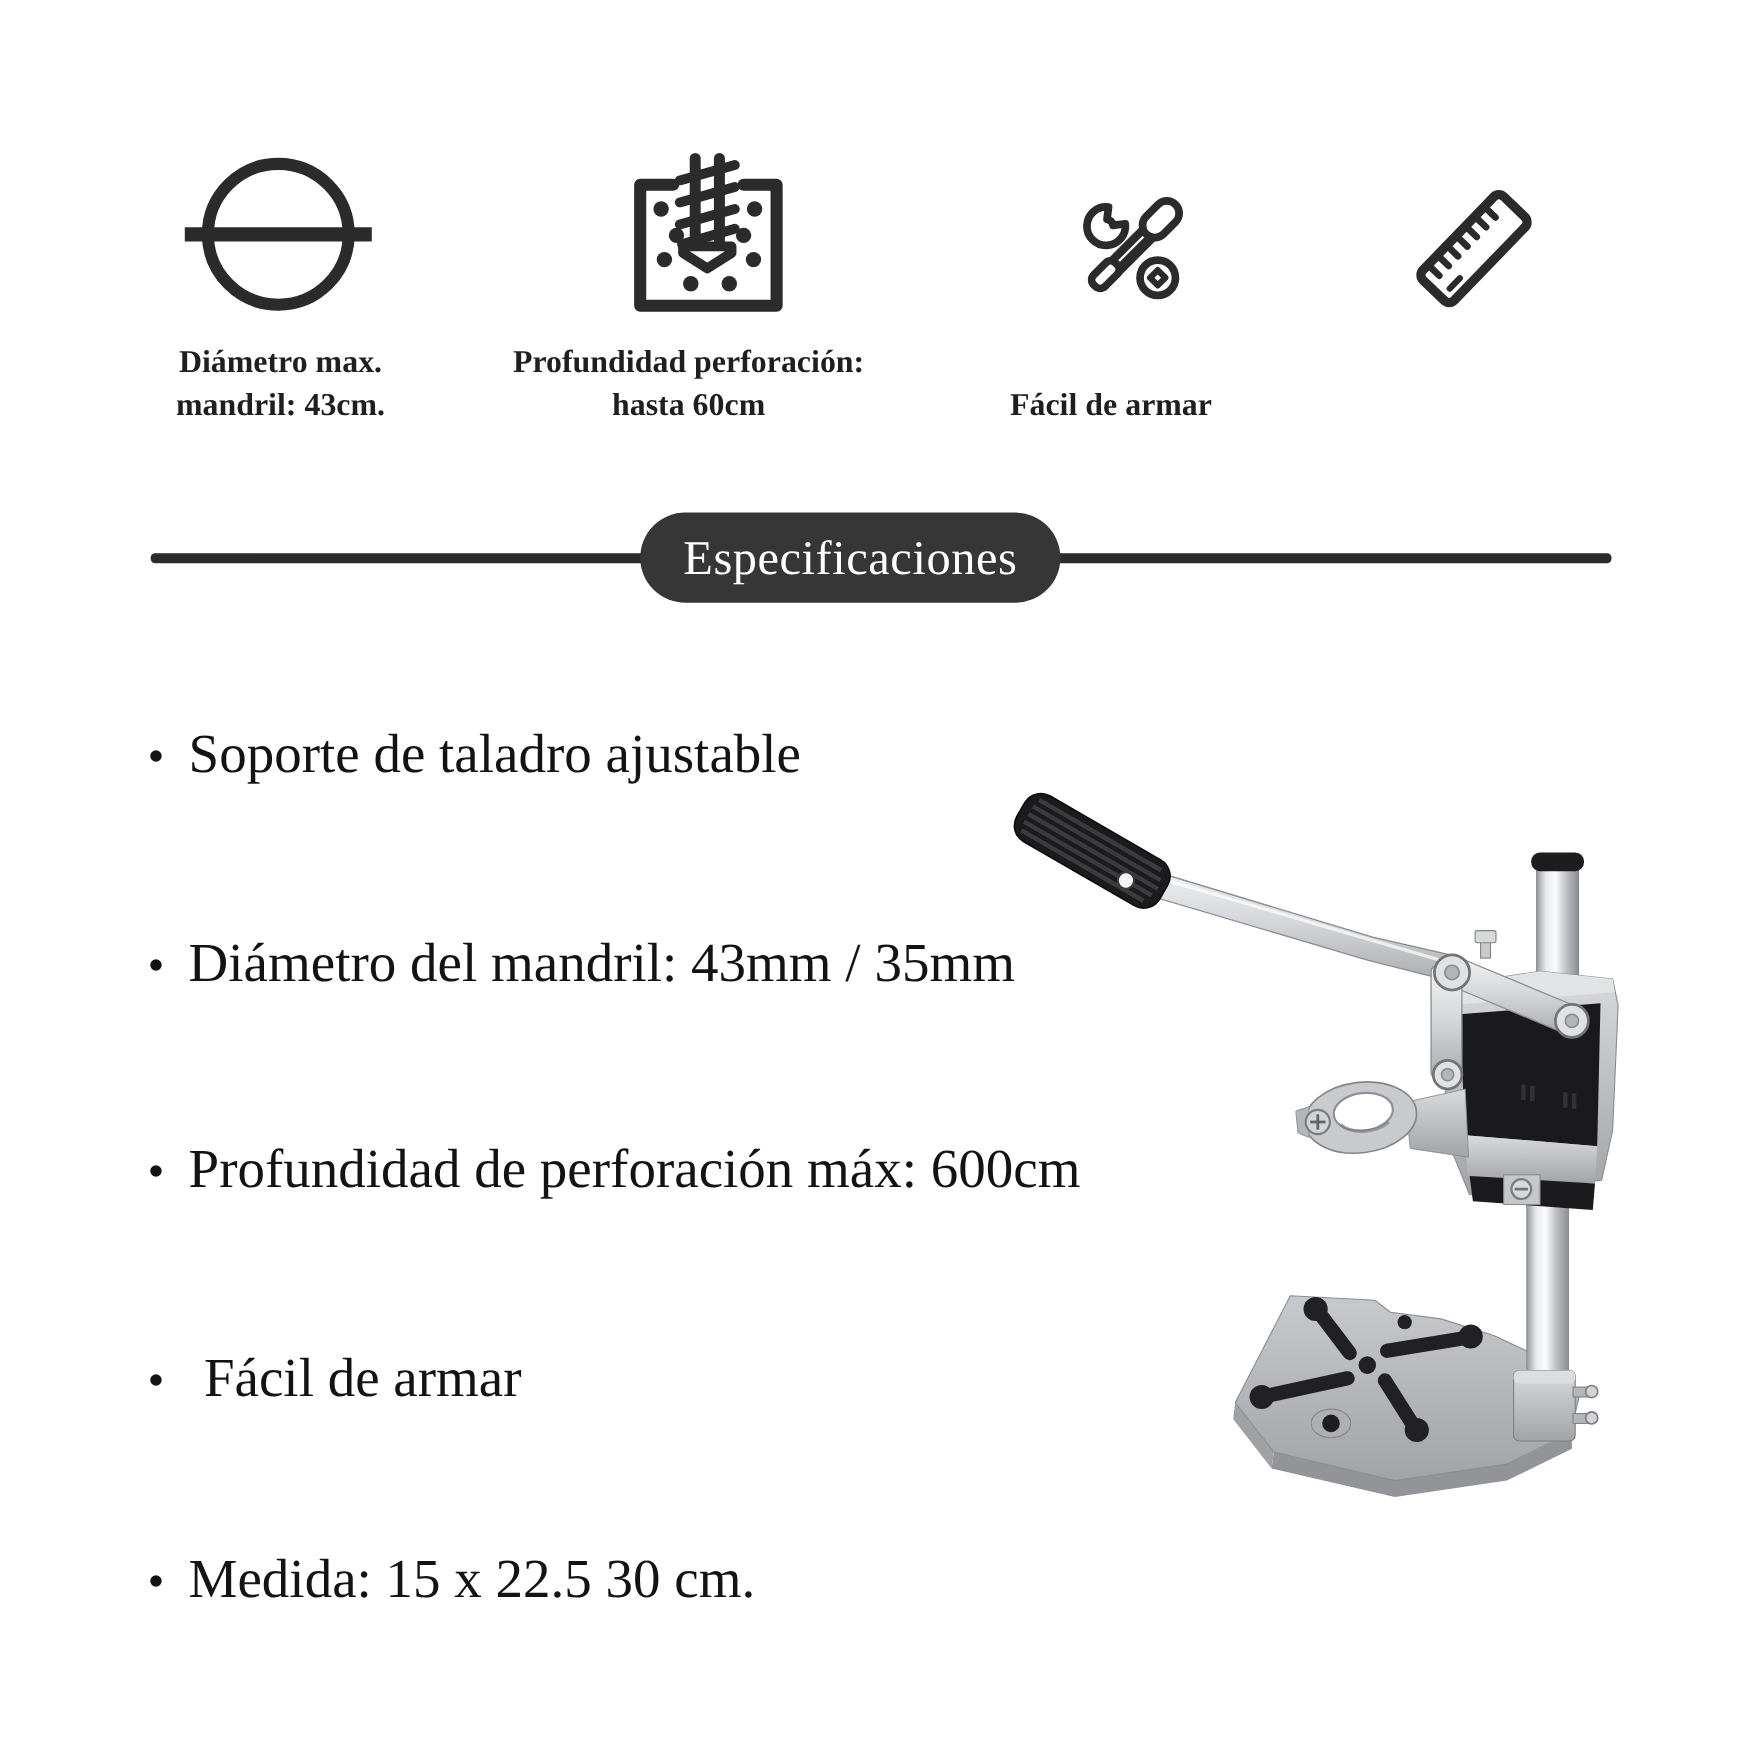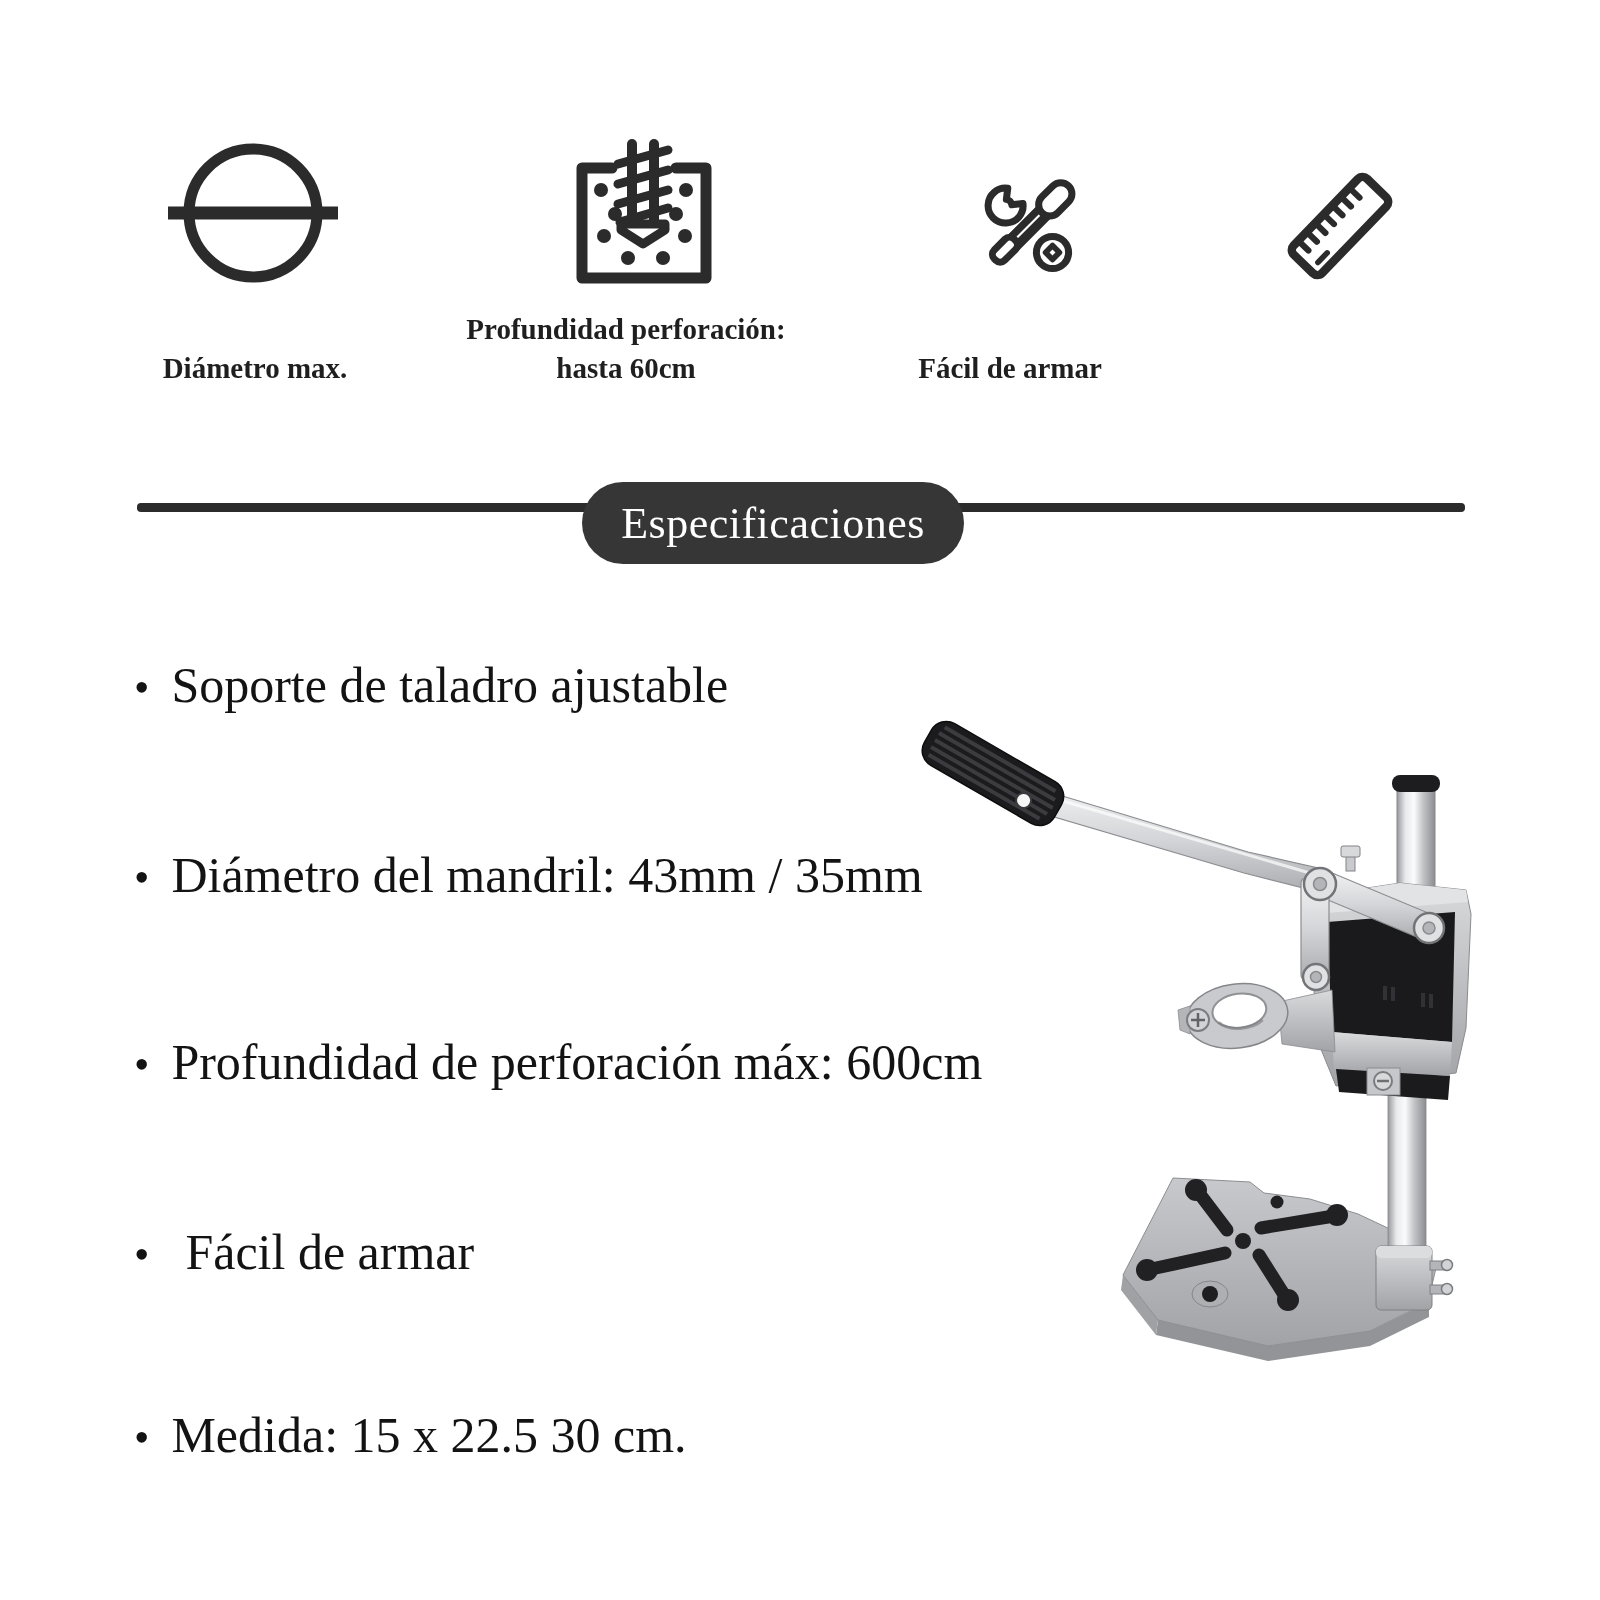--- a/index.html
+++ b/index.html
@@ -97,6 +97,7 @@
 
   <div class="caption" style="left:95px;width:320px;">
     <span>Diámetro max.</span>
+    <span class="hide-if-empty">mandril: 43cm.</span>
   </div>
   <div class="caption" style="left:406px;width:440px;">
     <span>Profundidad perforación:</span>

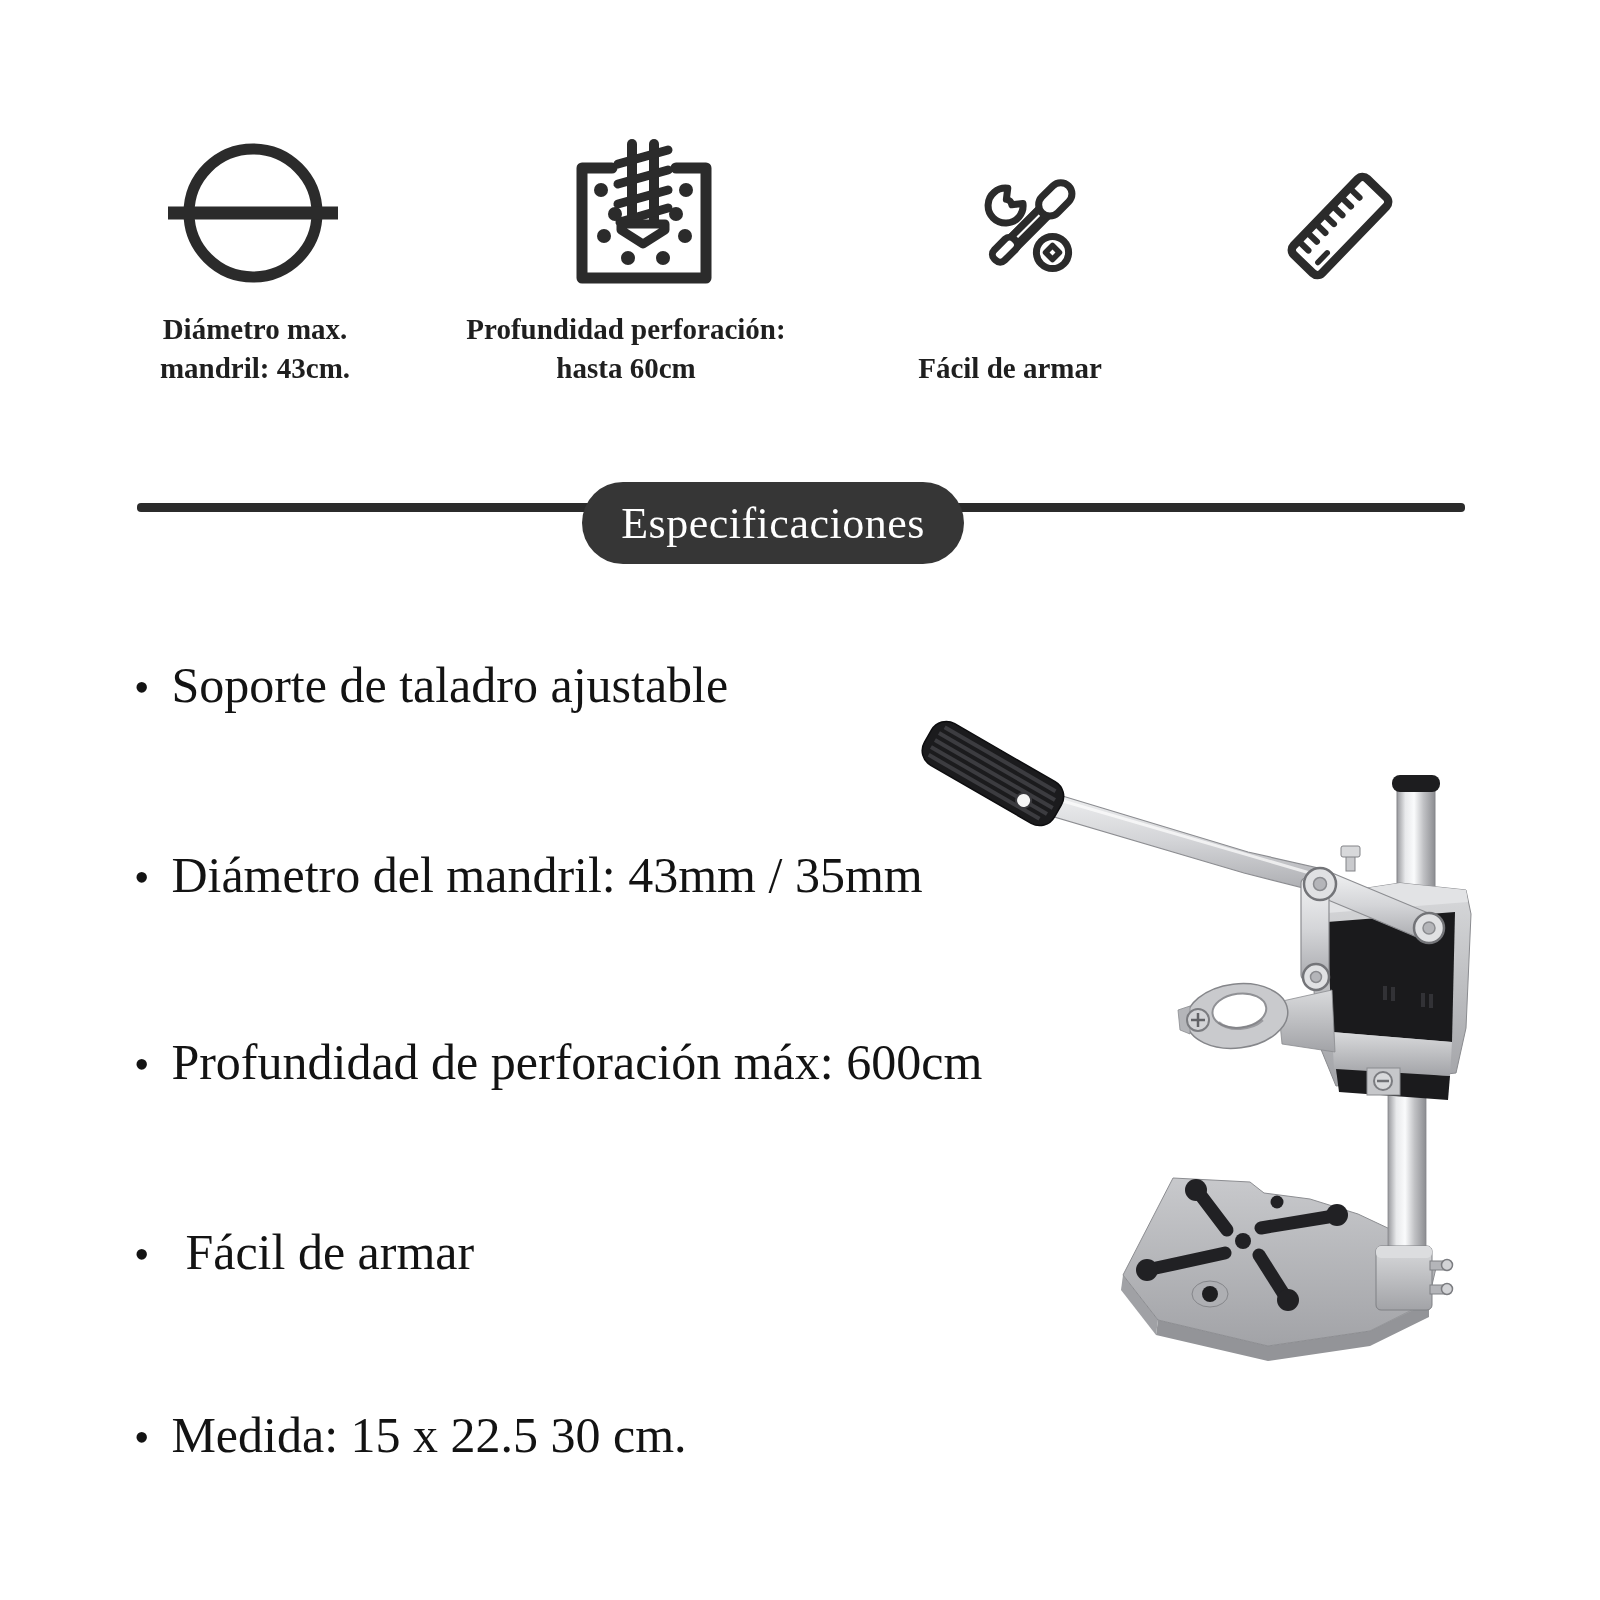--- a/index.html
+++ b/index.html
@@ -18,7 +18,7 @@
   
   .divider-line{position:absolute;left:137px;top:503px;width:1328px;height:9px;background:#2b2b2b;border-radius:4px;}
   .divider-pill{
-    position:absolute;left:582px;top:482px;width:382px;height:82px;border-radius:41px;
+    position:absolute;left:582px;top:466px;width:382px;height:82px;border-radius:41px;
     background:#363636;display:flex;align-items:center;justify-content:center;
     color:#ffffff;font-size:44px;letter-spacing:0.5px;
   }

